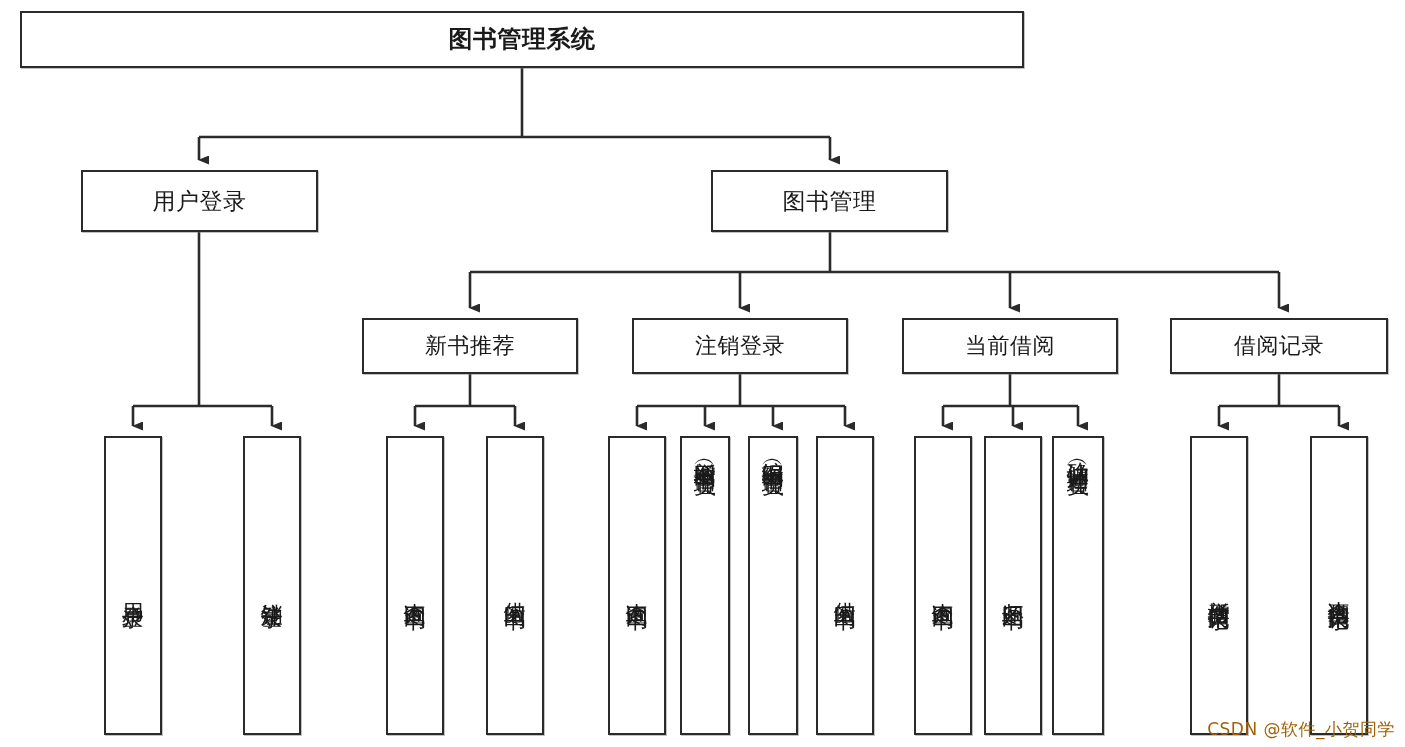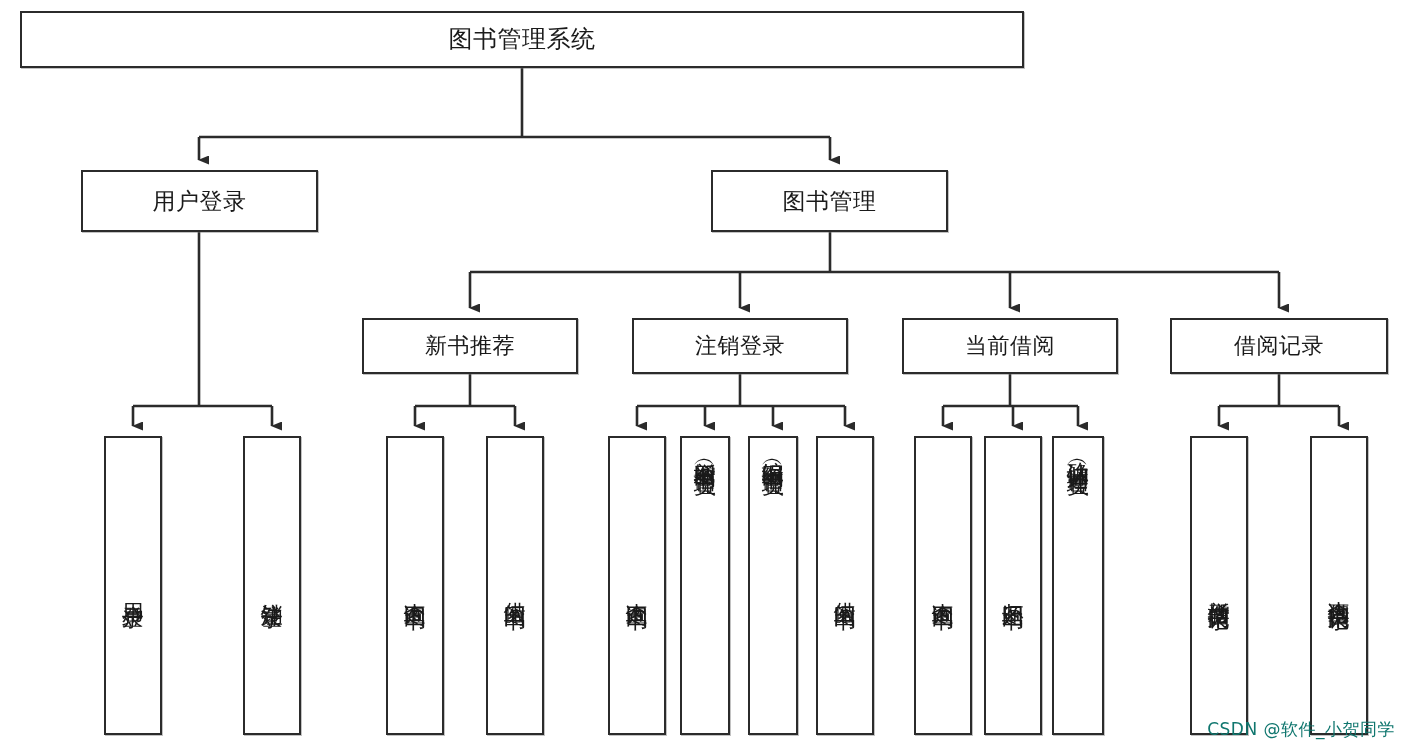--- a/index.html
+++ b/index.html
@@ -43,7 +43,7 @@
     white-space: nowrap;
     text-align: center;
   }
-  .node.root .node-label { font-size: 24px; }
+  .node.root .node-label { font-size: 24px; font-weight: bold; }
   .node.level1 .node-label { font-size: 23px; }
   .node.level2 .node-label { font-size: 22px; }
   .node.leaf {

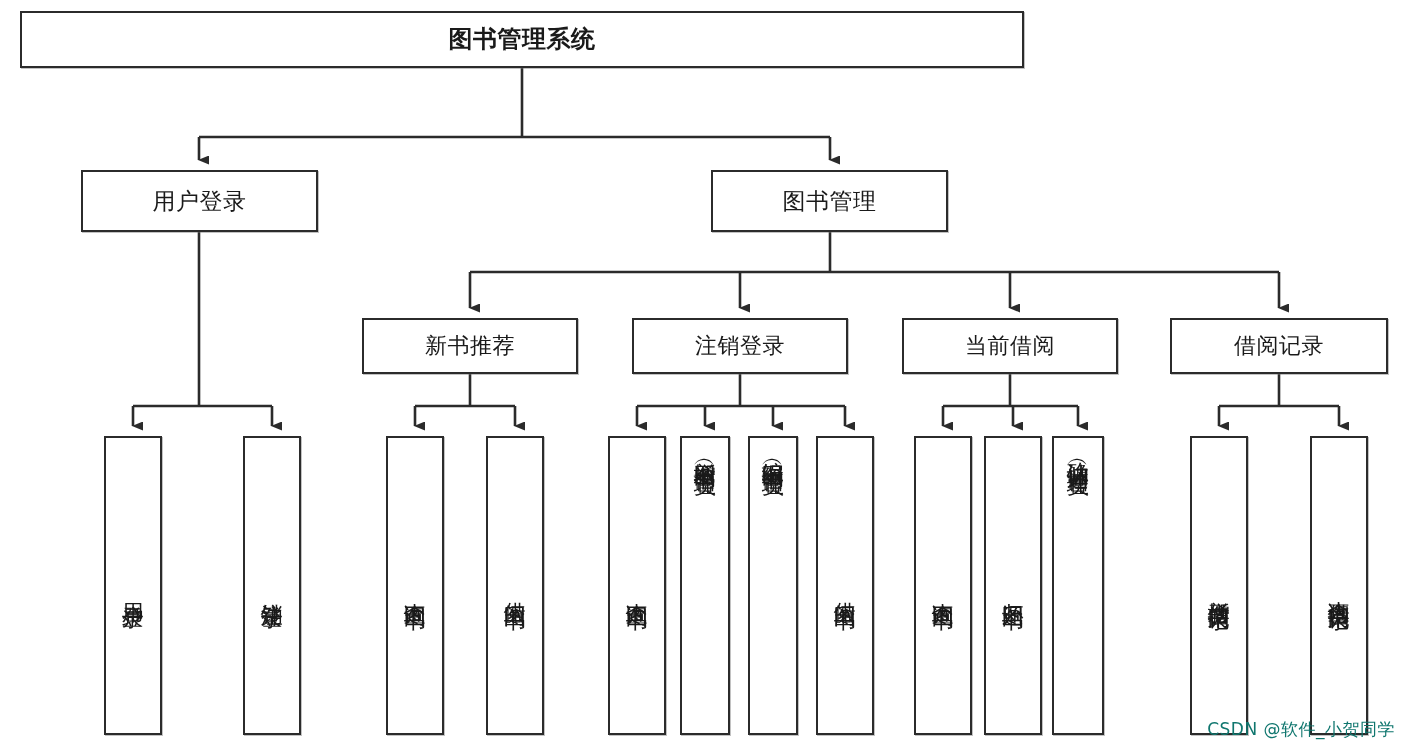--- a/index.html
+++ b/index.html
@@ -67,7 +67,7 @@
     right: 10px;
     bottom: 6px;
     font-size: 17px;
-    color: #0f766e;
+    color: #a16207;
     letter-spacing: 0.5px;
     white-space: nowrap;
     pointer-events: none;

